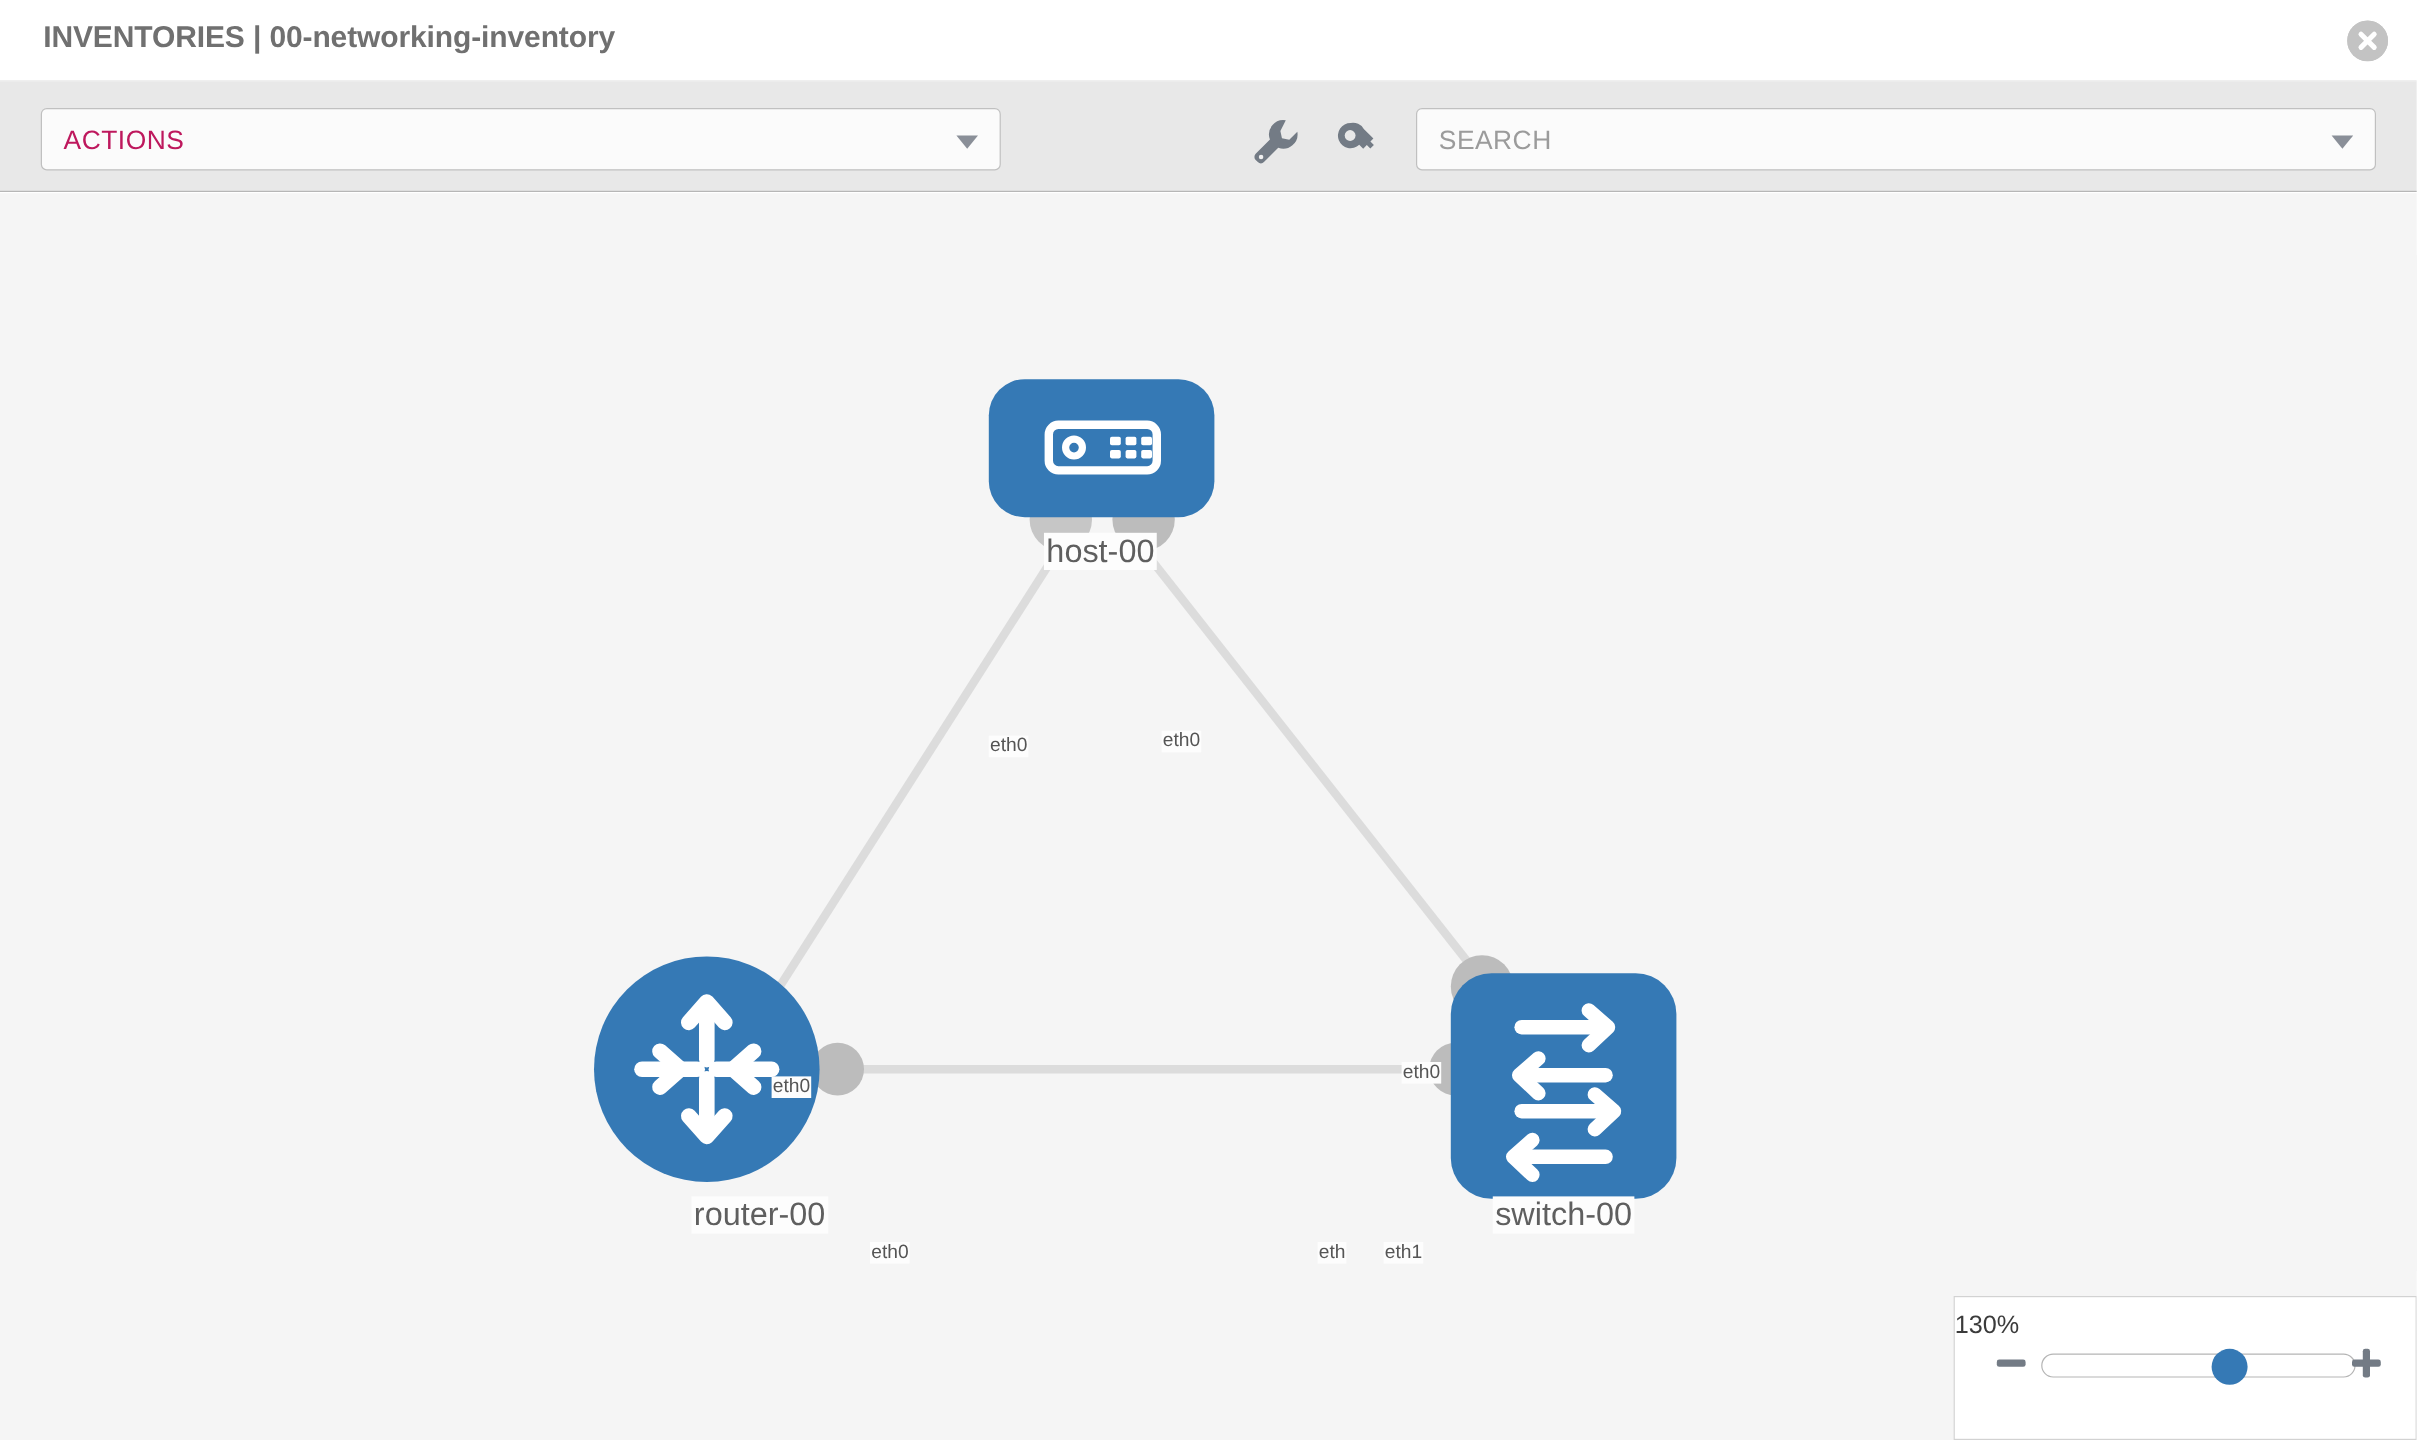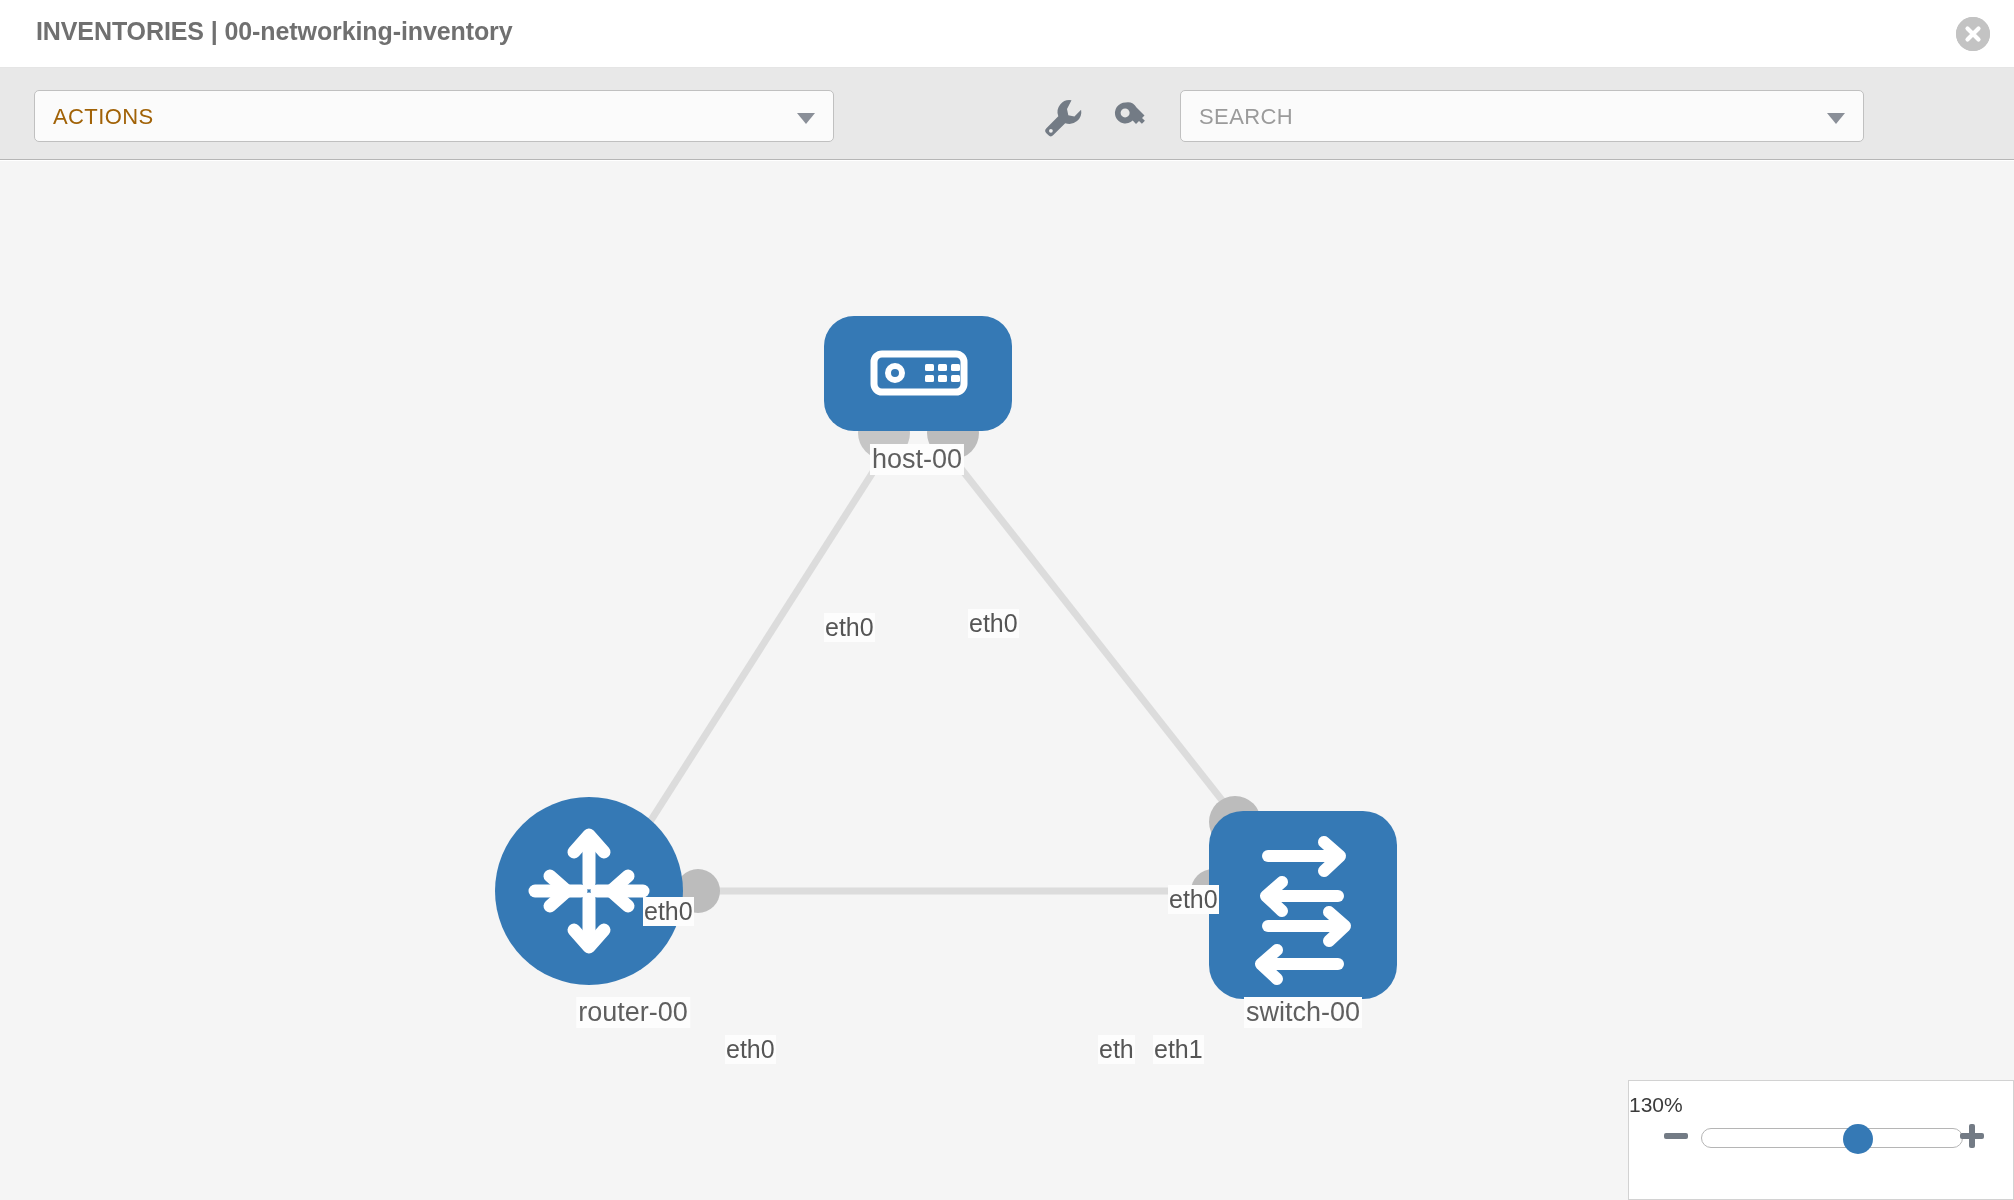--- a/index.html
+++ b/index.html
@@ -73,7 +73,7 @@
     position: absolute;
     left: 18px; top: 13px;
     font-size: 22px;
-    color: #a16207;
+    color: #be185d;
     letter-spacing: 0.4px;
   }
   .caret {

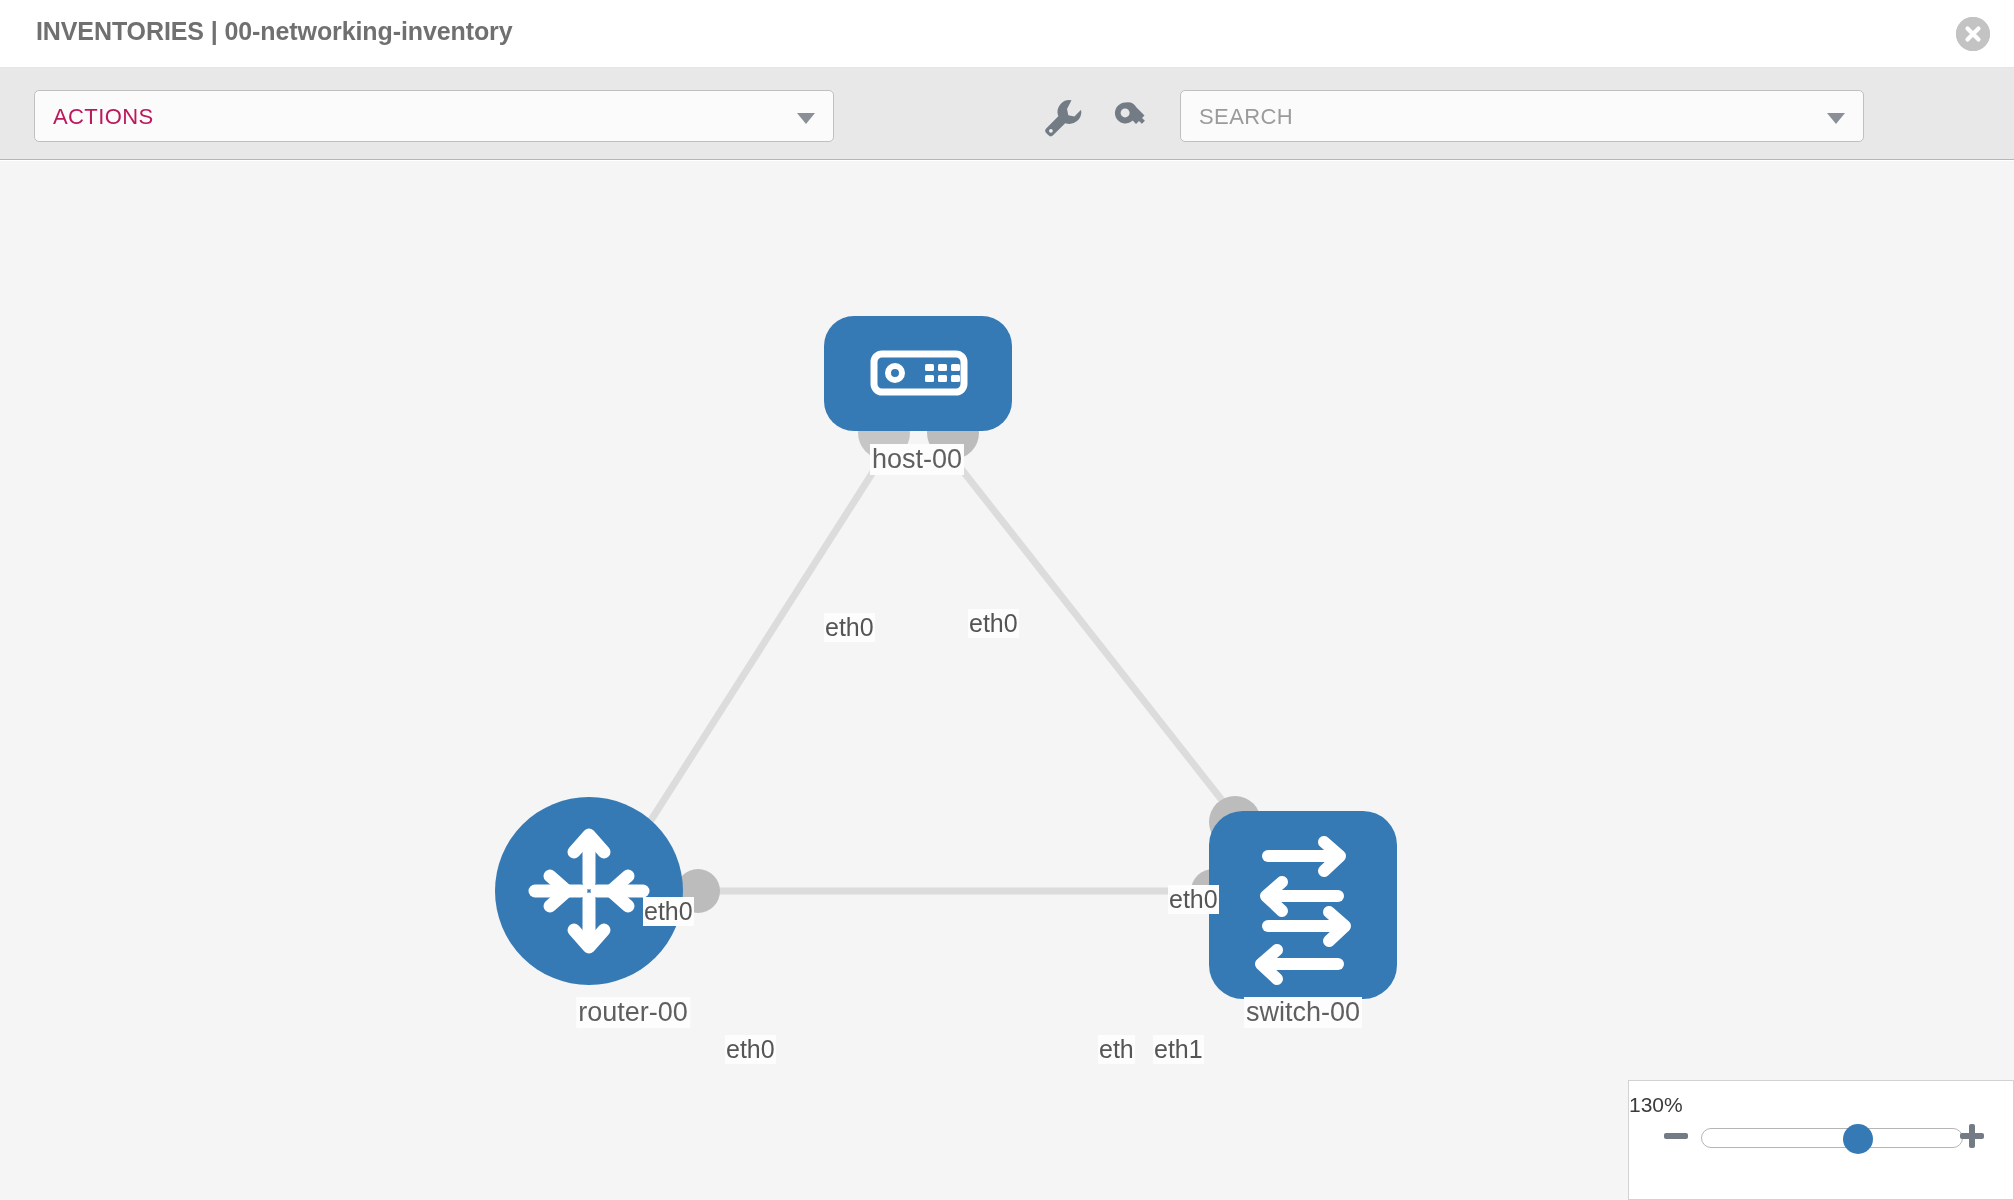--- a/index.html
+++ b/index.html
@@ -98,7 +98,7 @@
   .search-box {
     position: absolute;
     left: 1180px; top: 22px;
-    width: 684px; height: 52px;
+    width: 800px; height: 52px;
     background: #fbfbfb;
     border: 1px solid #c0c0c0;
     border-radius: 5px;

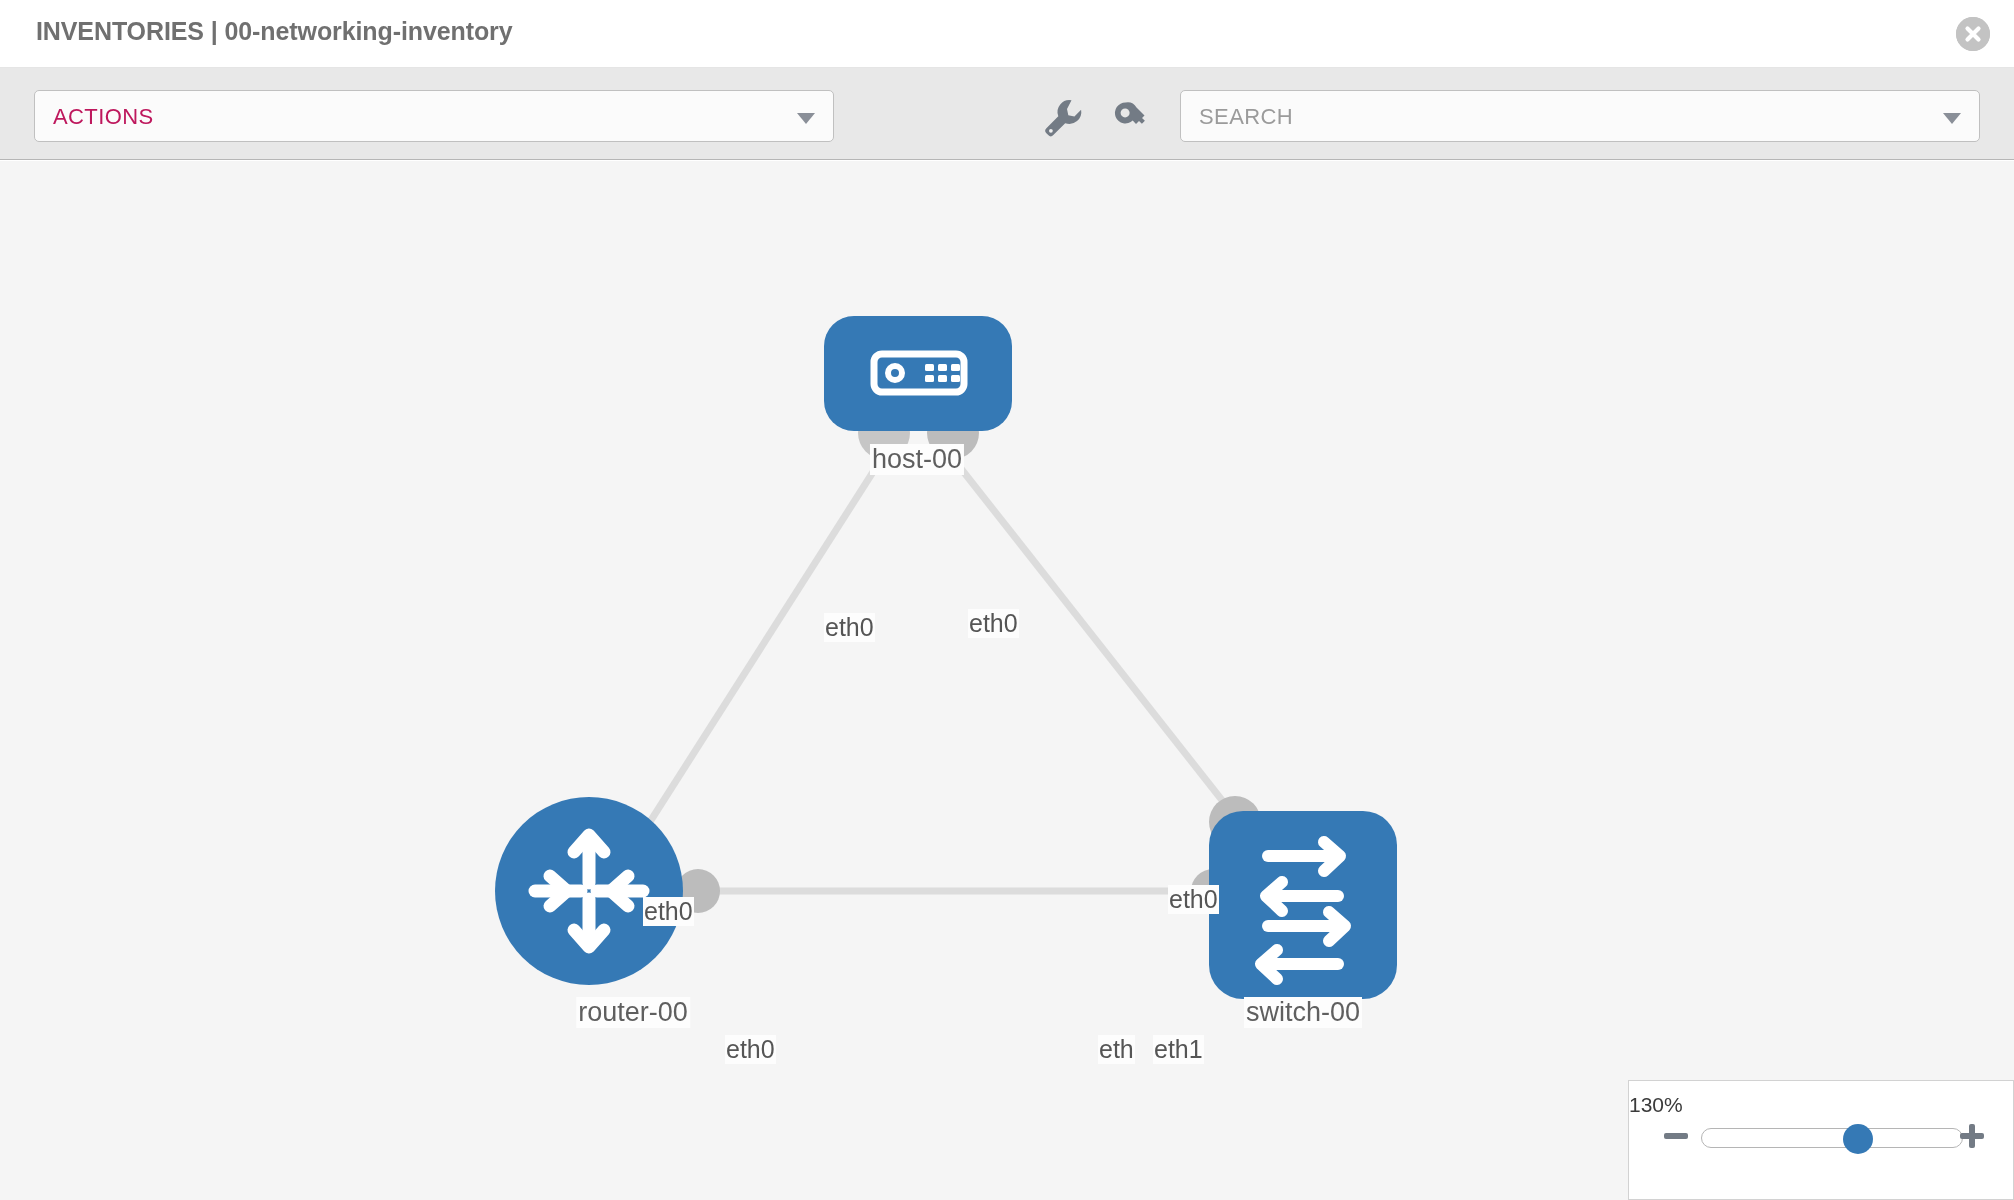--- a/index.html
+++ b/index.html
@@ -137,7 +137,7 @@
   }
   .iface-label {
     position: absolute;
-    font-size: 25px;
+    font-size: 16px;
     color: #555555;
     background: #fdfdfd;
     white-space: nowrap;

